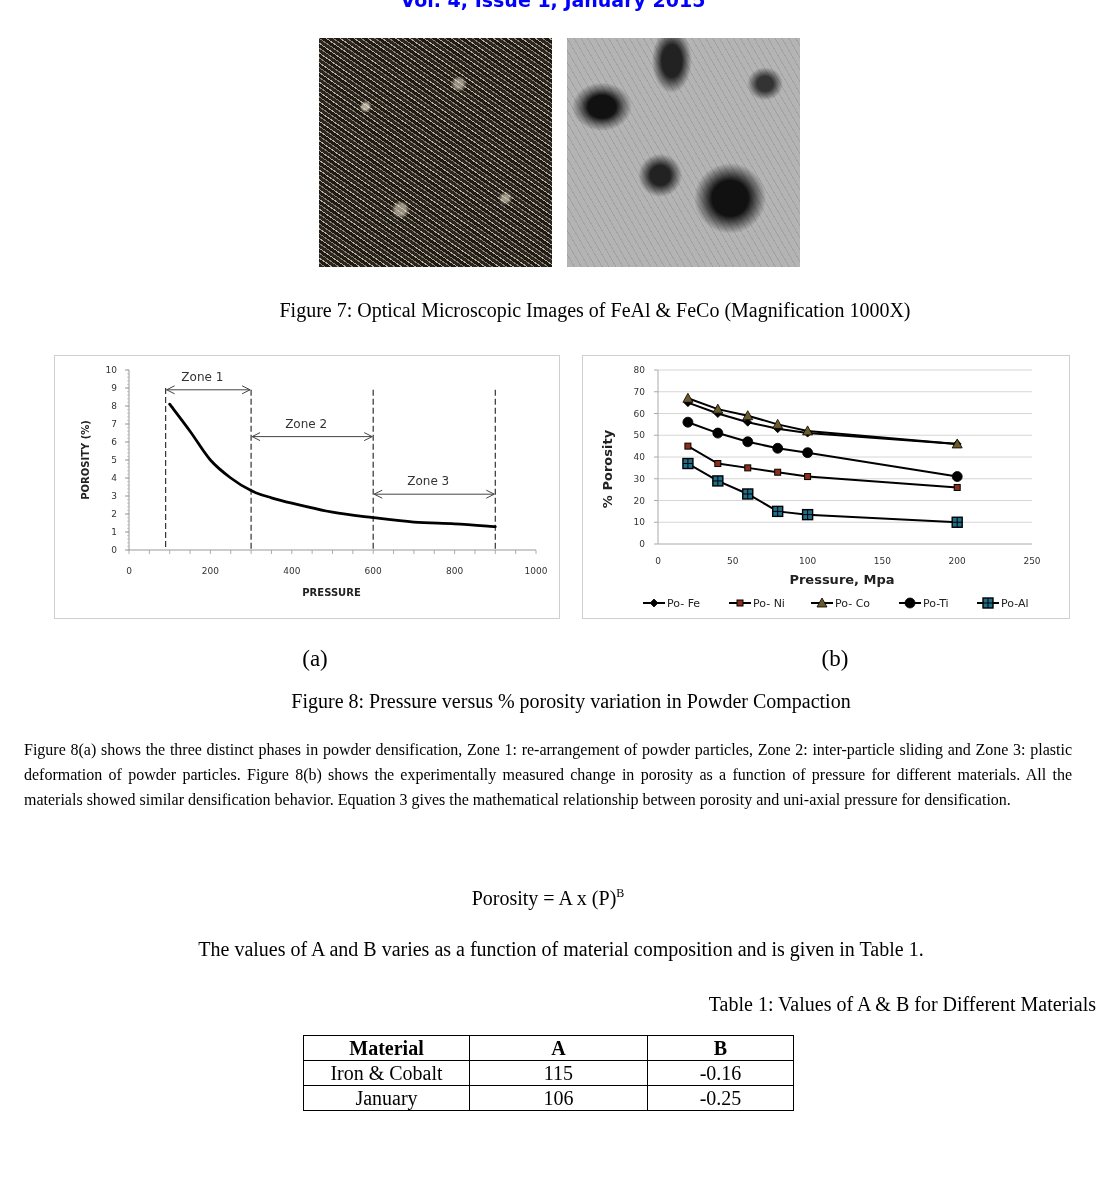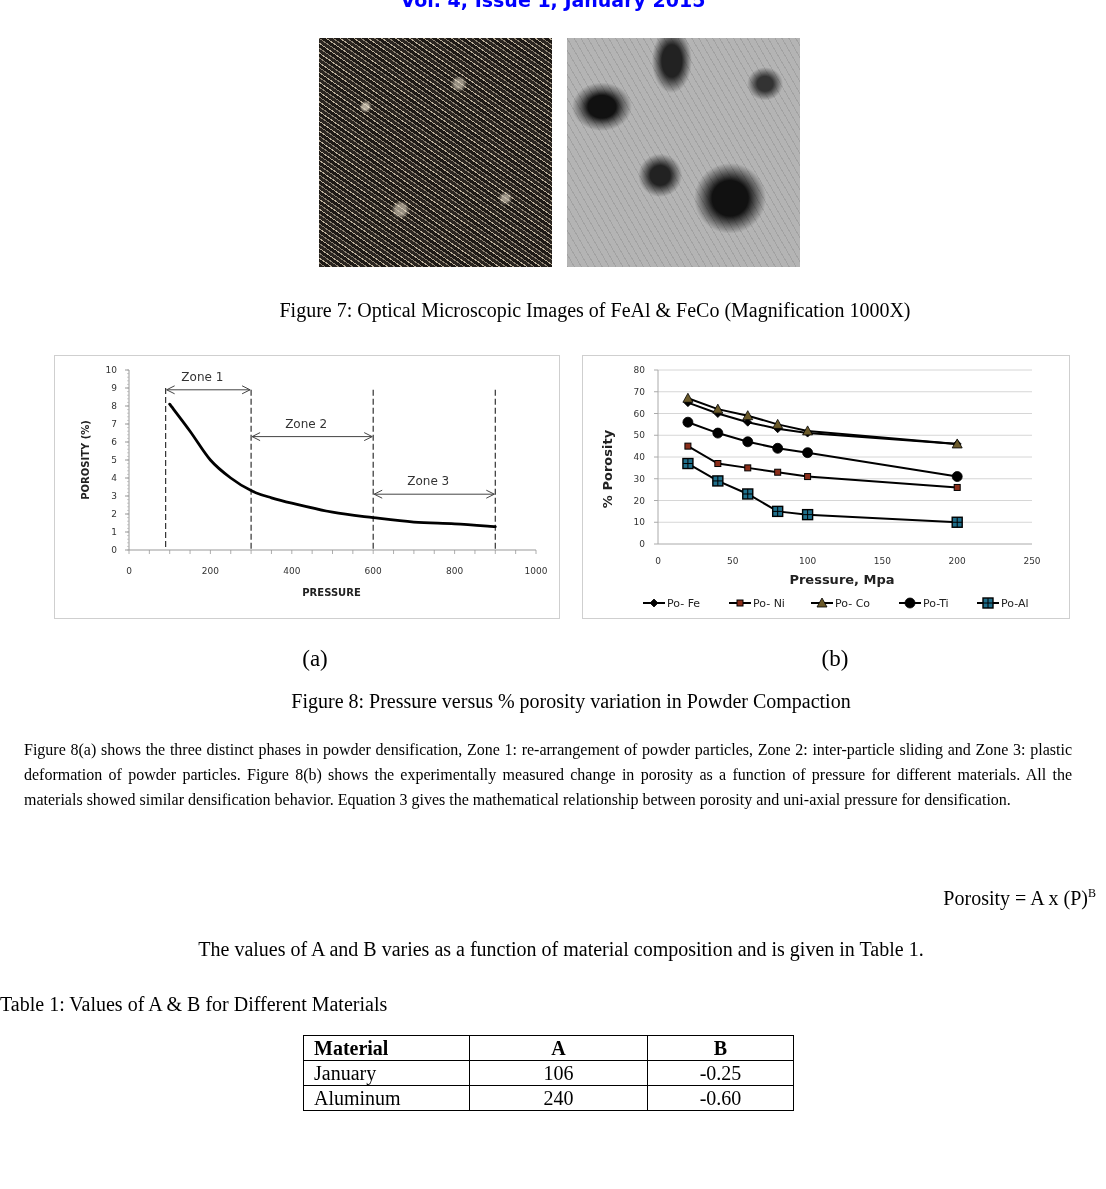--- a/index.html
+++ b/index.html
@@ -37,7 +37,7 @@
   .sub-b { left: 810px; top: 646px; width: 50px; }
   .fig8cap { top: 690px; left: 0; width: 1142px; }
   .para { left: 24px; top: 737px; width: 1048px; font-size: 16px; line-height: 25.2px; text-align: justify; }
-  .eq { left: 0; width: 1096px; top: 886px; text-align: right; font-size: 20px; }
+  .eq { left: 0; width: 1096px; top: 886px; text-align: center; font-size: 20px; }
   .eq sup { font-size: 12px; }
   .para2 { left: 13px; width: 1096px; top: 938px; text-align: center; font-size: 20px; }
   .tcap { left: 0; width: 1096px; top: 993px; text-align: left; font-size: 20px; }

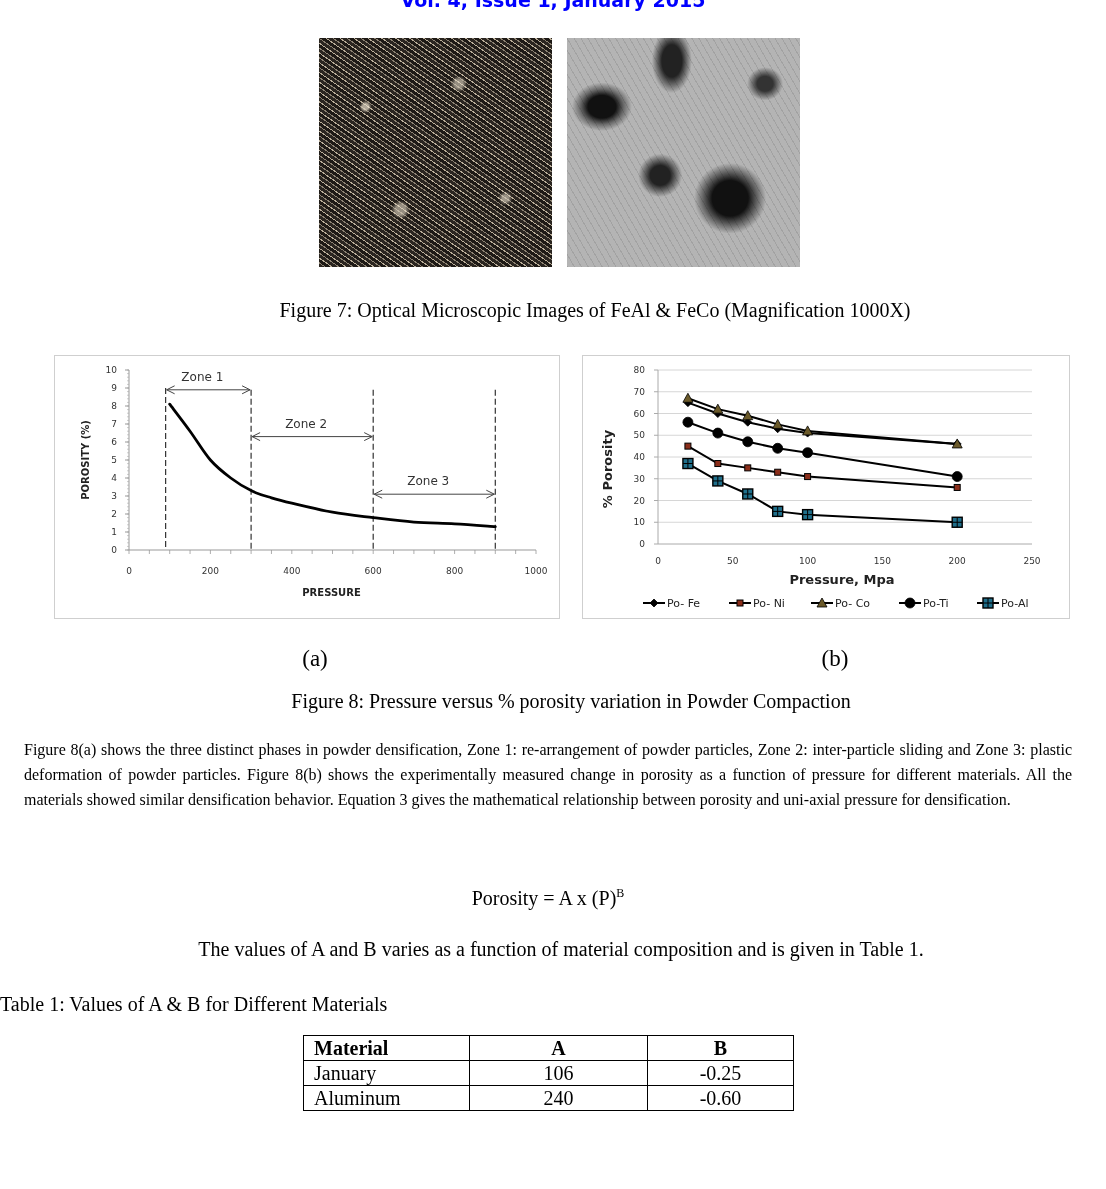--- a/index.html
+++ b/index.html
@@ -40,7 +40,7 @@
   .eq { left: 0; width: 1096px; top: 886px; text-align: center; font-size: 20px; }
   .eq sup { font-size: 12px; }
   .para2 { left: 13px; width: 1096px; top: 938px; text-align: center; font-size: 20px; }
-  .tcap { left: 0; width: 1096px; top: 993px; text-align: left; font-size: 20px; }
+  .tcap { left: 0; width: 1096px; top: 993px; text-align: right; font-size: 20px; }
   table.vals { position: absolute; left: 303px; top: 1035px; border-collapse: collapse; font-size: 20px; }
   table.vals td, table.vals th { border: 1px solid #000; padding: 0 10px; height: 24px; line-height: 22px; }
   table.vals th { font-weight: bold; }

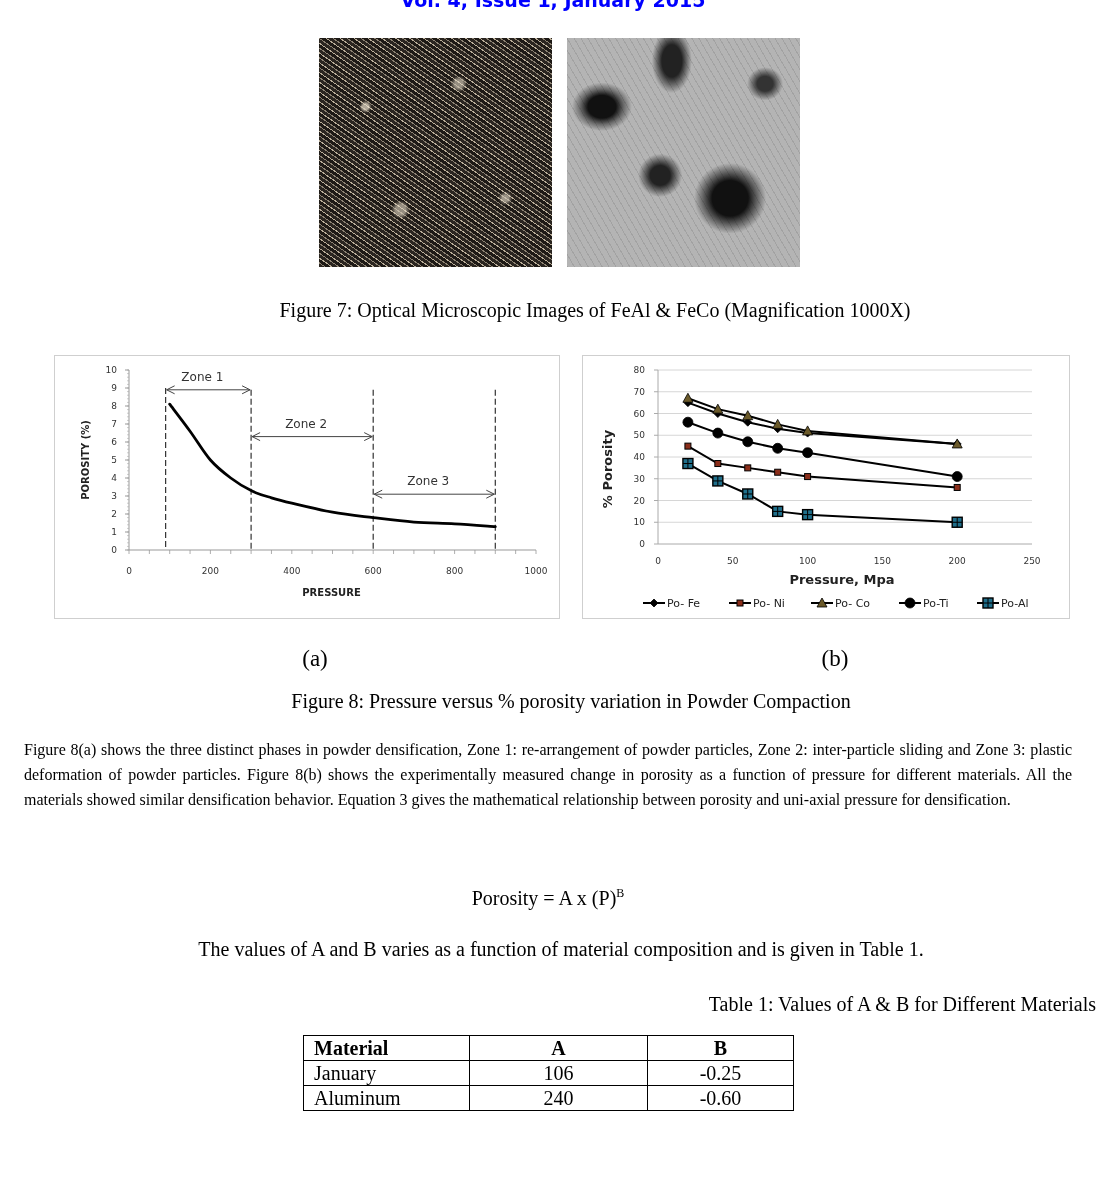--- a/index.html
+++ b/index.html
@@ -44,7 +44,7 @@
   table.vals { position: absolute; left: 303px; top: 1035px; border-collapse: collapse; font-size: 20px; }
   table.vals td, table.vals th { border: 1px solid #000; padding: 0 10px; height: 24px; line-height: 22px; }
   table.vals th { font-weight: bold; }
-  .c1 { width: 145px; text-align: left; }
+  .c1 { width: 145px; text-align: center; }
   .c2 { width: 157px; text-align: center; }
   .c3 { width: 125px; text-align: center; }
 </style>

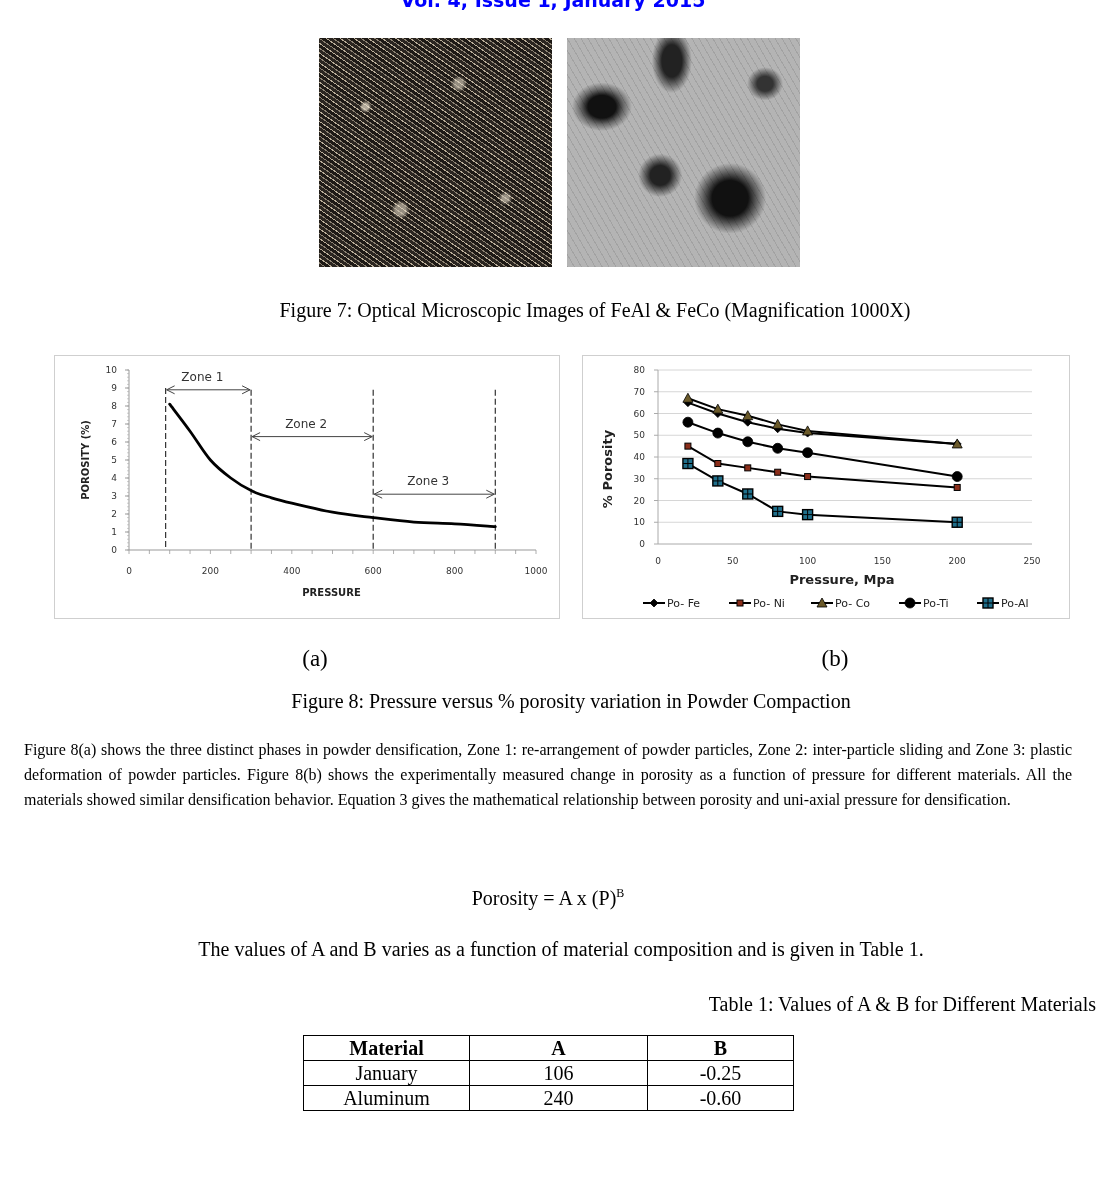--- a/index.html
+++ b/index.html
@@ -309,6 +309,11 @@
   </thead>
   <tbody>
     <tr>
+      <td class="c1">Iron &amp; Cobalt</td>
+      <td class="c2">115</td>
+      <td class="c3">-0.16</td>
+    </tr>
+    <tr>
       <td class="c1">January</td>
       <td class="c2">106</td>
       <td class="c3">-0.25</td>

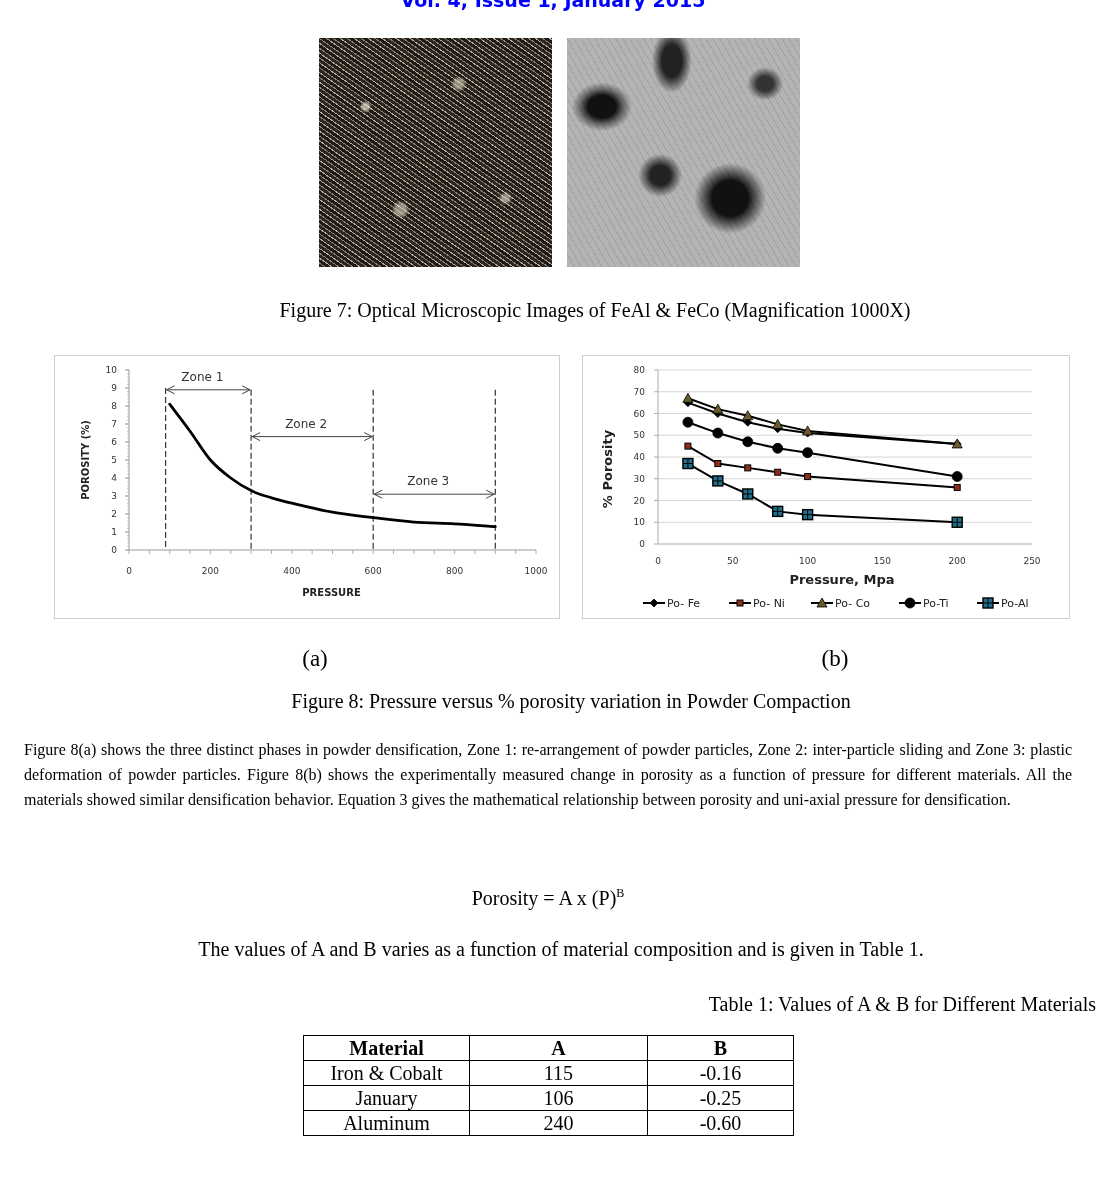--- a/index.html
+++ b/index.html
@@ -318,11 +318,6 @@
       <td class="c2">106</td>
       <td class="c3">-0.25</td>
     </tr>
-    <tr>
-      <td class="c1">Aluminum</td>
-      <td class="c2">240</td>
-      <td class="c3">-0.60</td>
-    </tr>
   </tbody>
 </table>
 

